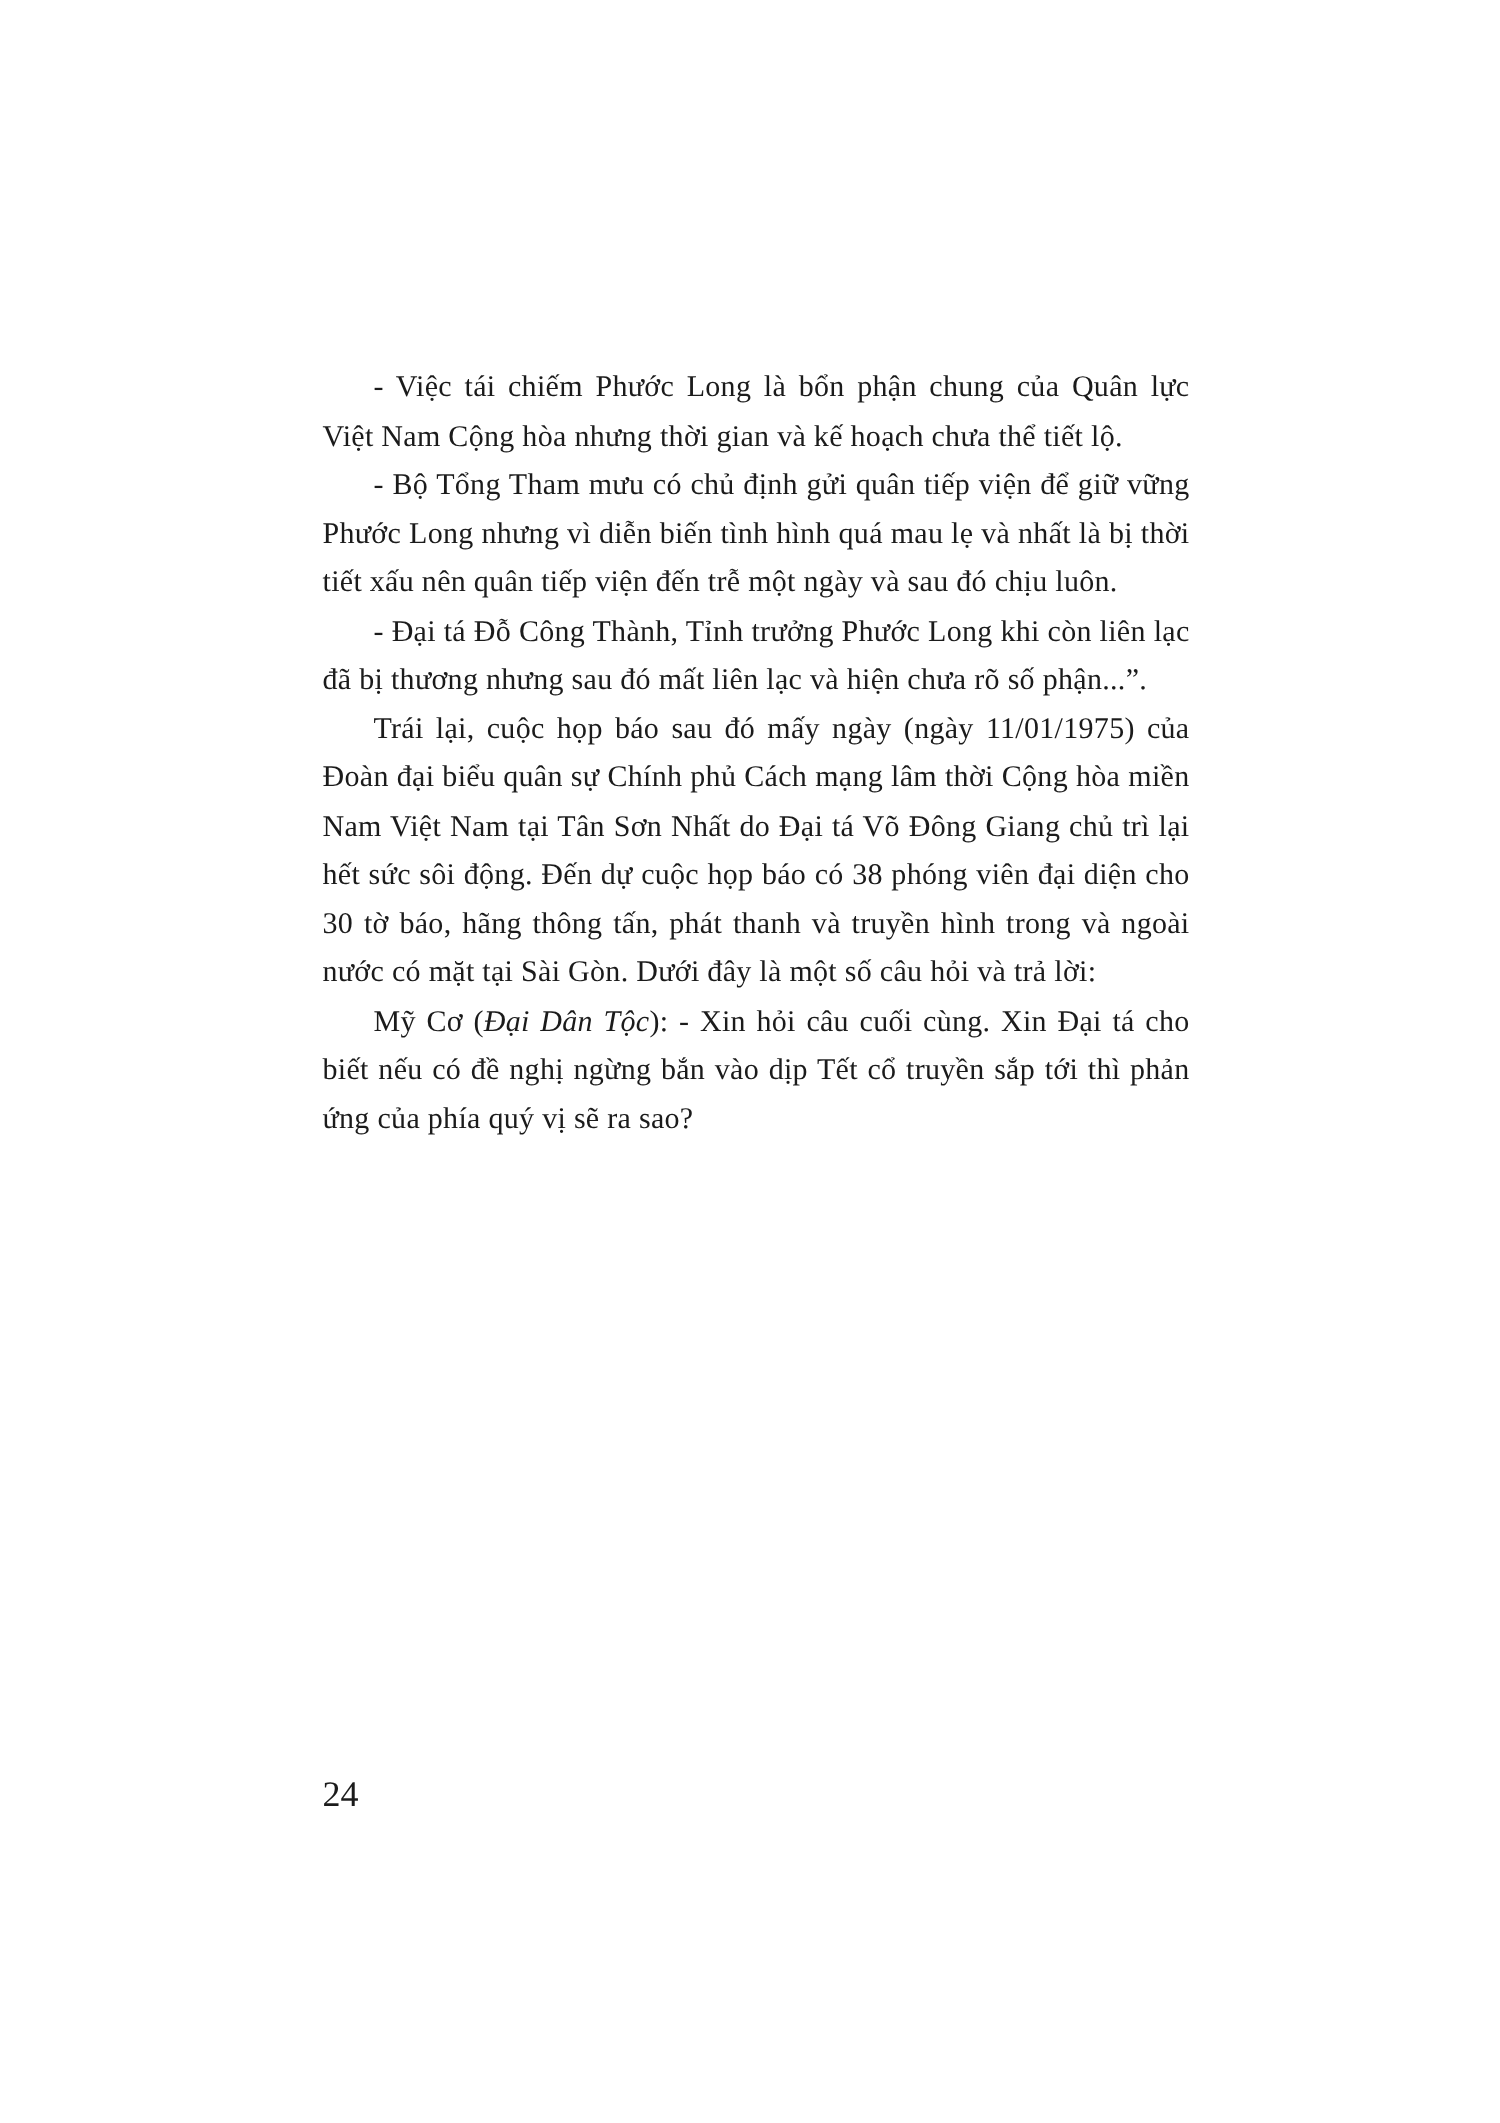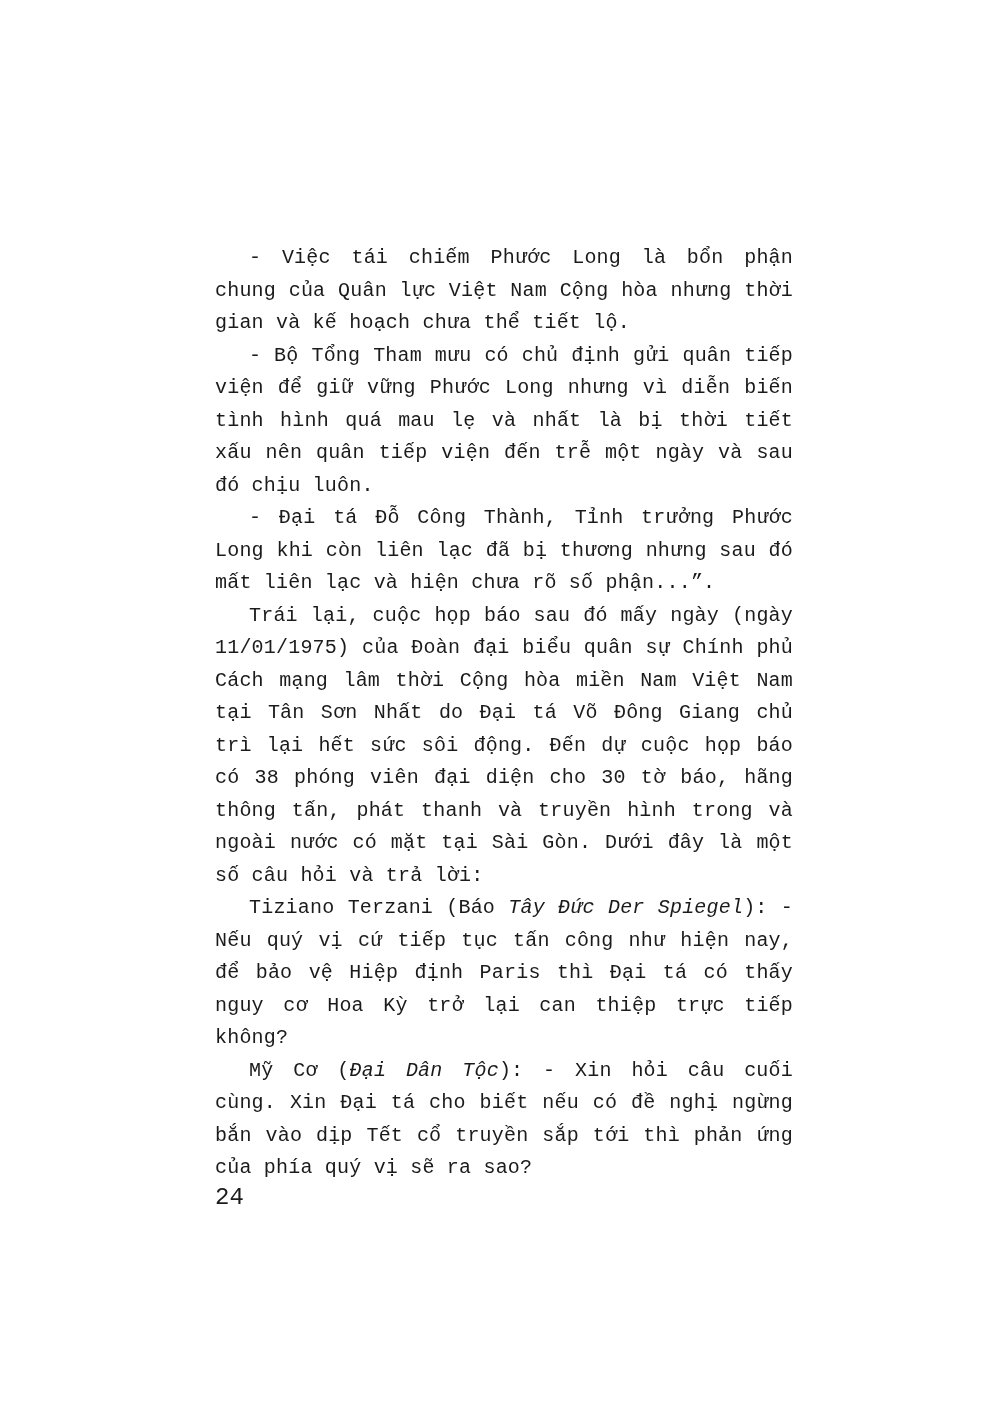--- a/index.html
+++ b/index.html
@@ -13,7 +13,7 @@
     height: 1415px;
     background: #ffffff;
     color: #1b1b1b;
-    font-family: Liberation Mono, monospace;
+    font-family: Liberation Serif, serif;
     overflow: hidden;
   }
   .text-block {

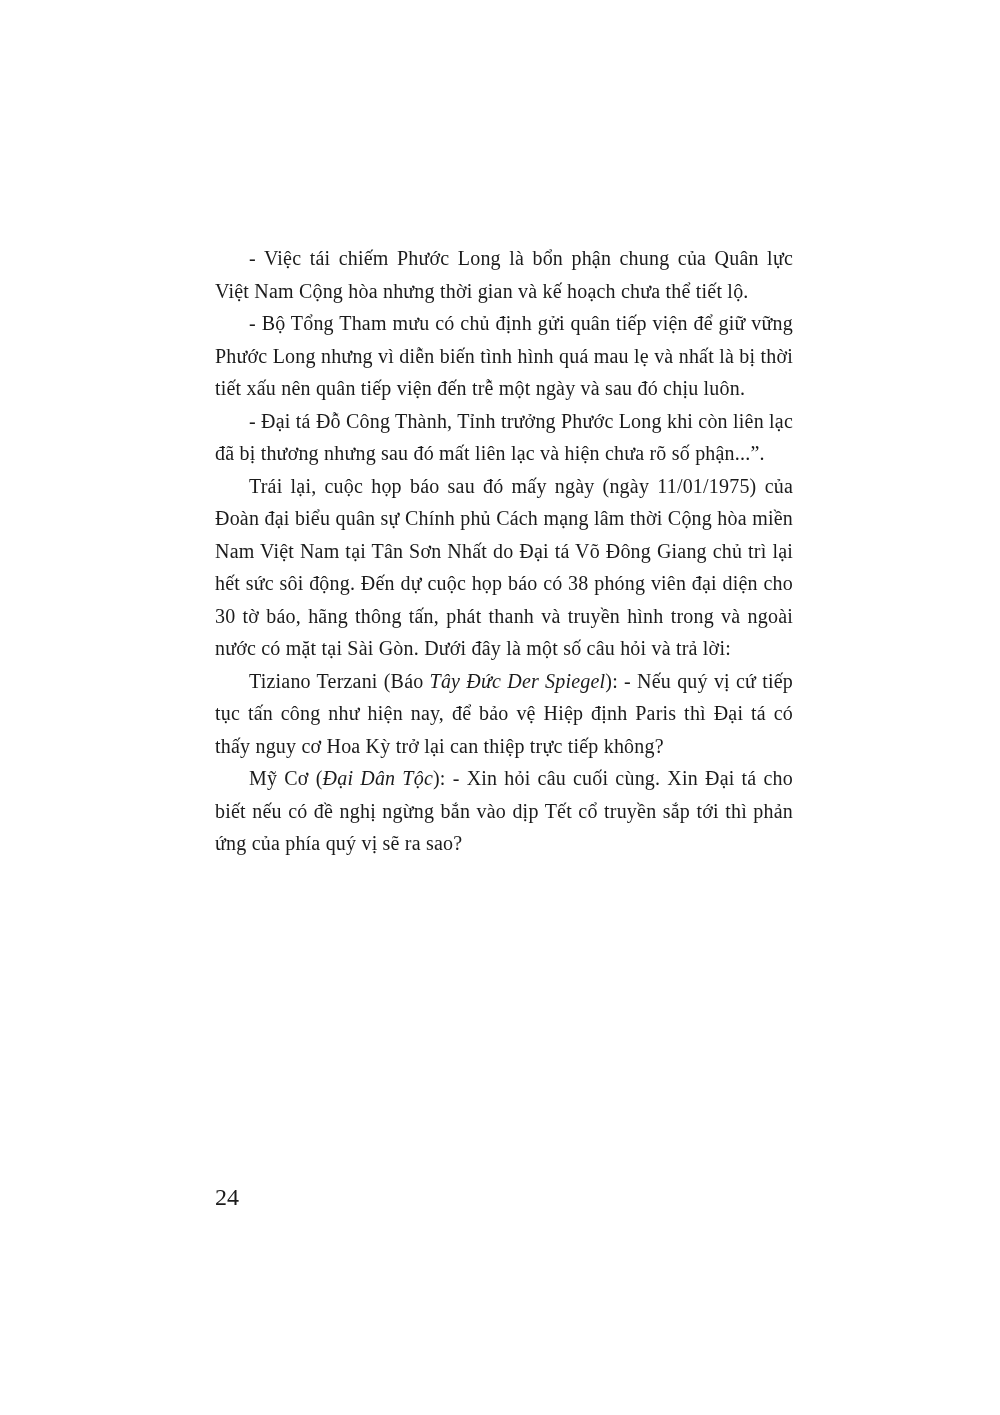--- a/index.html
+++ b/index.html
@@ -50,7 +50,6 @@
       <p><span>- Bộ Tổng Tham mưu có chủ định gửi quân tiếp viện để giữ vững Phước Long nhưng vì diễn biến tình hình quá mau lẹ và nhất là bị thời tiết xấu nên quân tiếp viện đến trễ một ngày và sau đó chịu luôn.</span></p>
       <p><span>- Đại tá Đỗ Công Thành, Tỉnh trưởng Phước Long khi còn liên lạc đã bị thương nhưng sau đó mất liên lạc và hiện chưa rõ số phận...”.</span></p>
       <p><span>Trái lại, cuộc họp báo sau đó mấy ngày (ngày 11/01/1975) của Đoàn đại biểu quân sự Chính phủ Cách mạng lâm thời Cộng hòa miền Nam Việt Nam tại Tân Sơn Nhất do Đại tá Võ Đông Giang chủ trì lại hết sức sôi động. Đến dự cuộc họp báo có 38 phóng viên đại diện cho 30 tờ báo, hãng thông tấn, phát thanh và truyền hình trong và ngoài nước có mặt tại Sài Gòn. Dưới đây là một số câu hỏi và trả lời:</span></p>
-      <p><span>Tiziano Terzani (Báo </span><span class="seg-italic">Tây Đức Der Spiegel</span><span>): - Nếu quý vị cứ tiếp tục tấn công như hiện nay, để bảo vệ Hiệp định Paris thì Đại tá có thấy nguy cơ Hoa Kỳ trở lại can thiệp trực tiếp không?</span></p>
       <p><span>Mỹ Cơ (</span><span class="seg-italic">Đại Dân Tộc</span><span>): - Xin hỏi câu cuối cùng. Xin Đại tá cho biết nếu có đề nghị ngừng bắn vào dịp Tết cổ truyền sắp tới thì phản ứng của phía quý vị sẽ ra sao?</span></p>
     </div>
   <div class="page-number">24</div>

